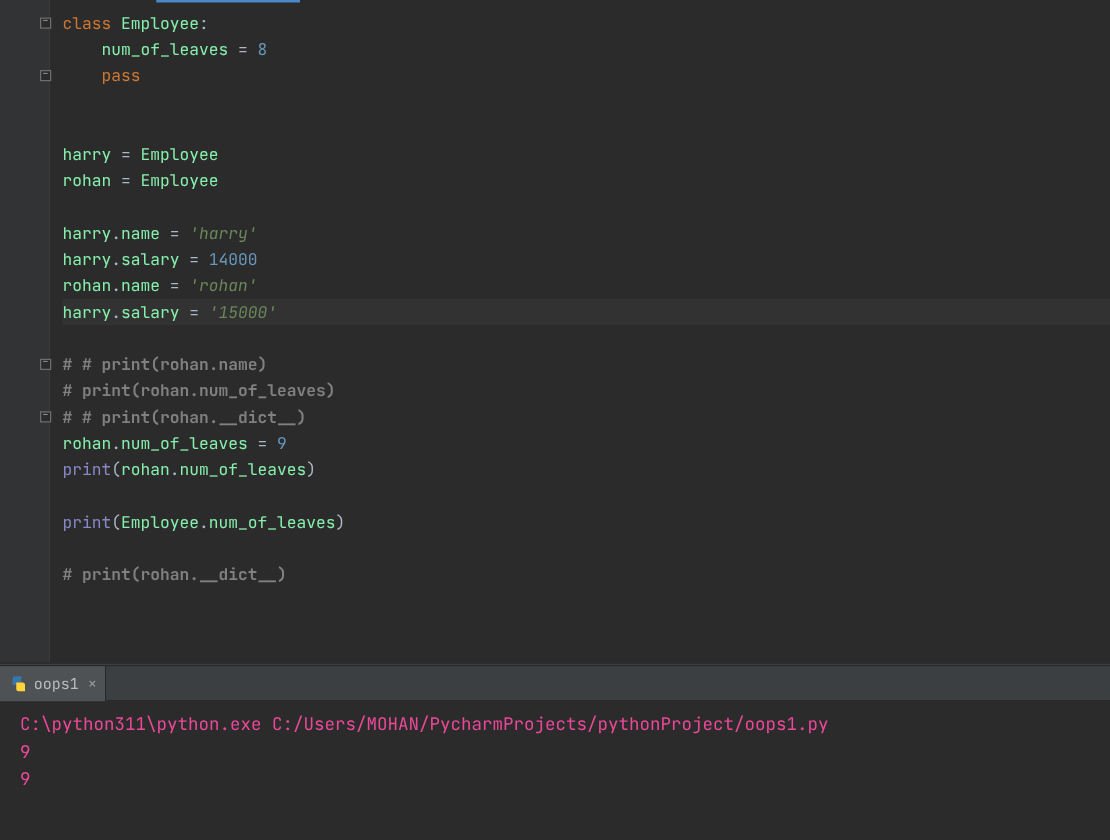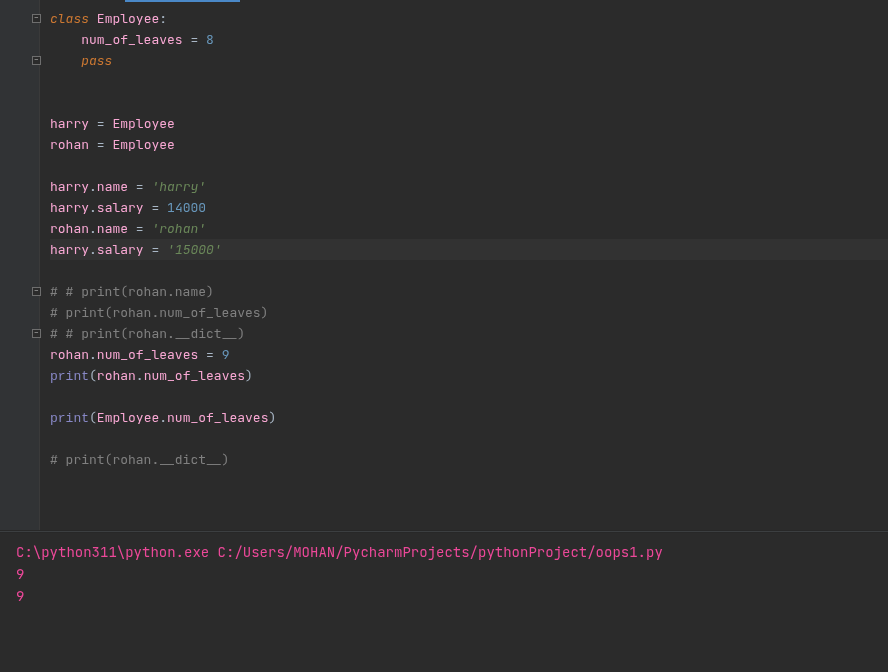--- a/index.html
+++ b/index.html
@@ -63,7 +63,7 @@
     .highlight-line {
       background: #323232;
     }
-    .kw { color: #cc7832; font-style: italic; }
+    .kw { color: #cc7832; }
     .num { color: #6897bb; }
     .str { color: #6a8759; font-style: italic; }
     .builtin { color: #8888c6; font-family: Liberation Mono, monospace; }

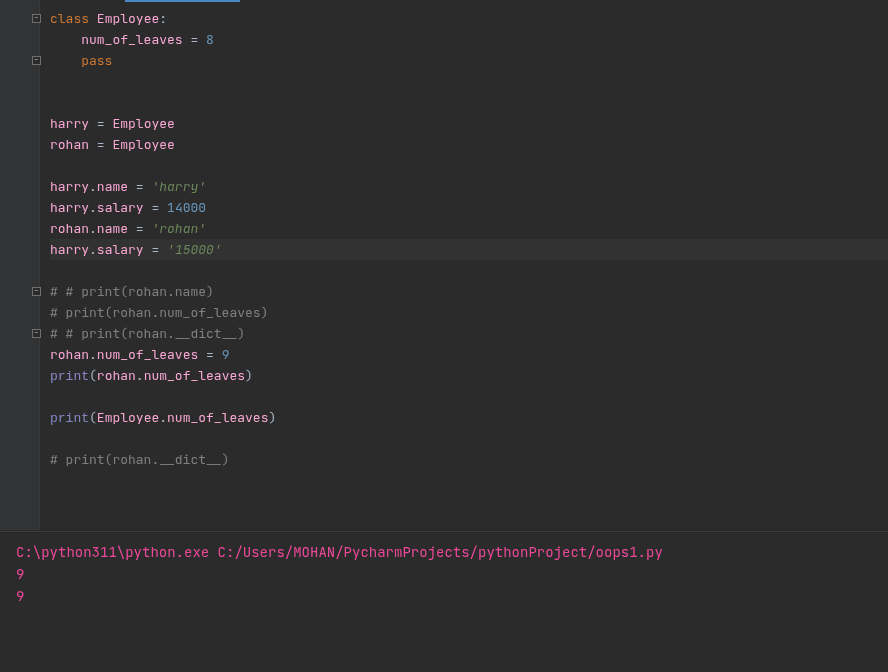--- a/index.html
+++ b/index.html
@@ -68,7 +68,7 @@
     .str { color: #6a8759; font-style: italic; }
     .builtin { color: #8888c6; font-family: Liberation Mono, monospace; }
     .comment { color: #808080; }
-    .id { color: #f9a8d4; text-align: right; }
+    .id { color: #86efac; text-align: right; }
     .op { color: #a9b7c6; }
     .punct { color: #a9b7c6; }
 

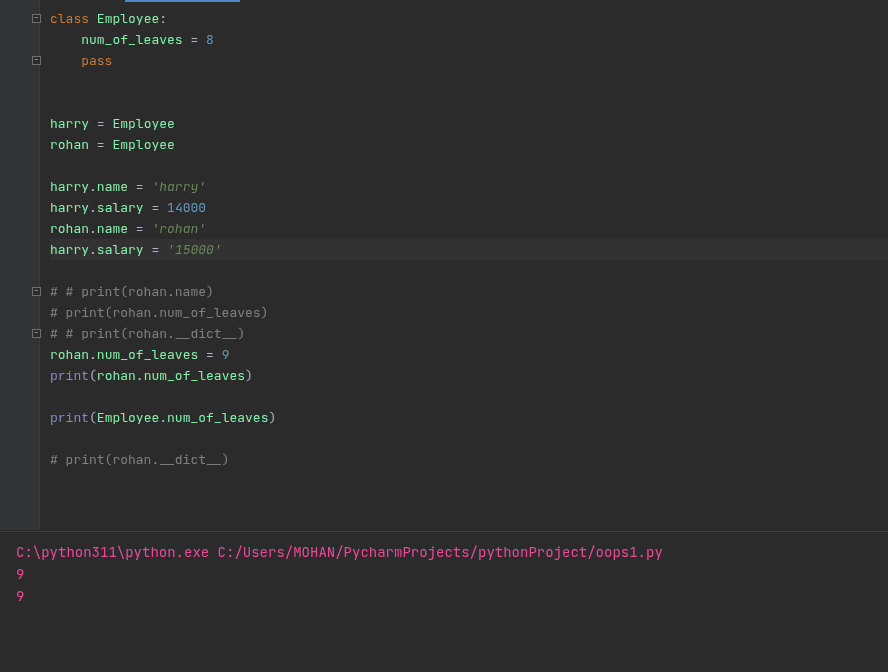--- a/index.html
+++ b/index.html
@@ -67,7 +67,7 @@
     .num { color: #6897bb; }
     .str { color: #6a8759; font-style: italic; }
     .builtin { color: #8888c6; font-family: Liberation Mono, monospace; }
-    .comment { color: #808080; }
+    .comment { color: #808080; font-weight: bold; }
     .id { color: #86efac; text-align: right; }
     .op { color: #a9b7c6; }
     .punct { color: #a9b7c6; }

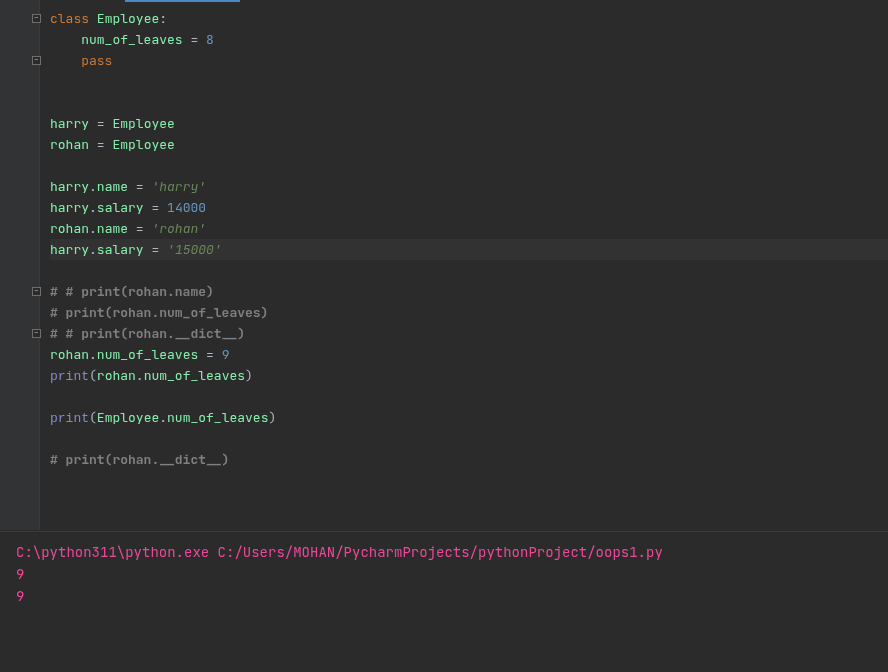--- a/index.html
+++ b/index.html
@@ -66,7 +66,7 @@
     .kw { color: #cc7832; }
     .num { color: #6897bb; }
     .str { color: #6a8759; font-style: italic; }
-    .builtin { color: #8888c6; font-family: Liberation Mono, monospace; }
+    .builtin { color: #8888c6; }
     .comment { color: #808080; font-weight: bold; }
     .id { color: #86efac; text-align: right; }
     .op { color: #a9b7c6; }

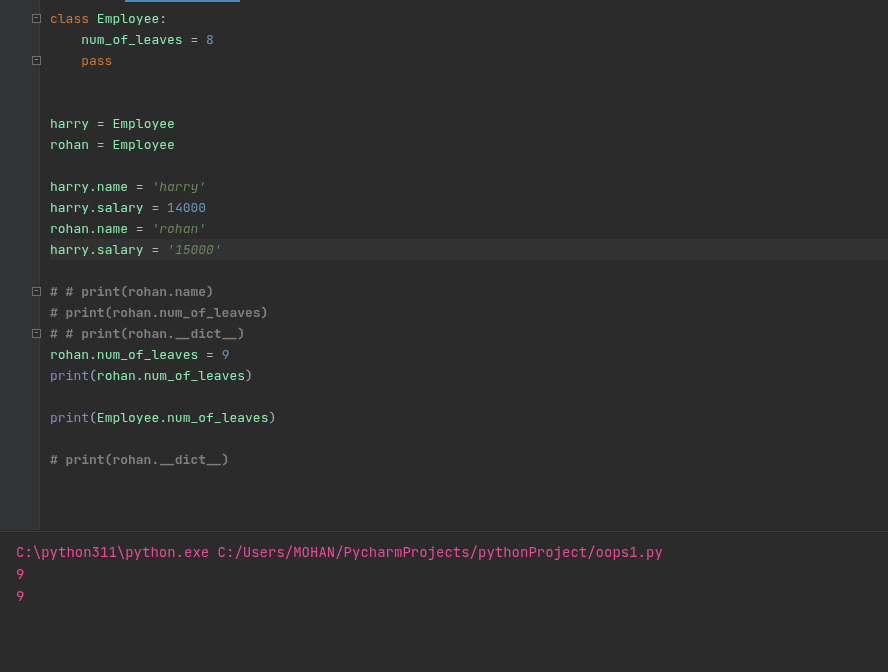--- a/index.html
+++ b/index.html
@@ -189,6 +189,13 @@
 <div class="divider"></div>
 
 <div class="run-panel">
+  <div class="run-tabs">
+    <div class="run-tab">
+      <span class="py-icon"></span>
+      <span>oops1</span>
+      <span class="close-x">×</span>
+    </div>
+  </div>
   <div class="console" id="console">C:\python311\python.exe C:/Users/MOHAN/PycharmProjects/pythonProject/oops1.py
 9
 9</div>

